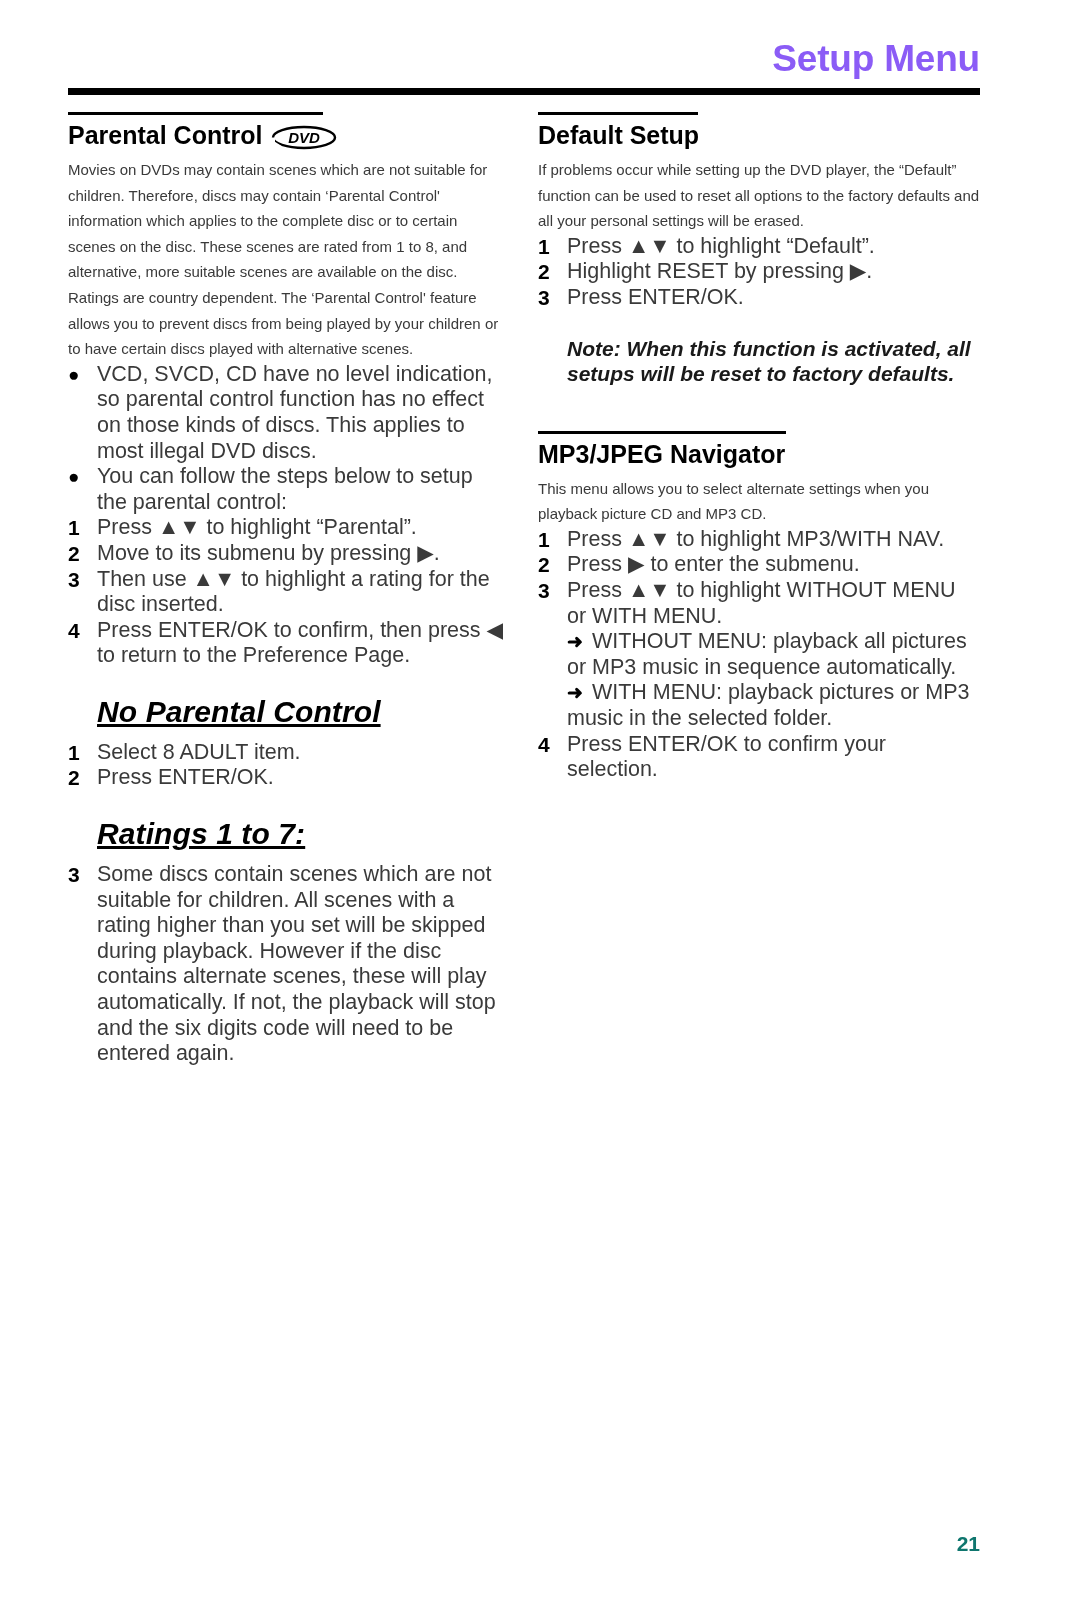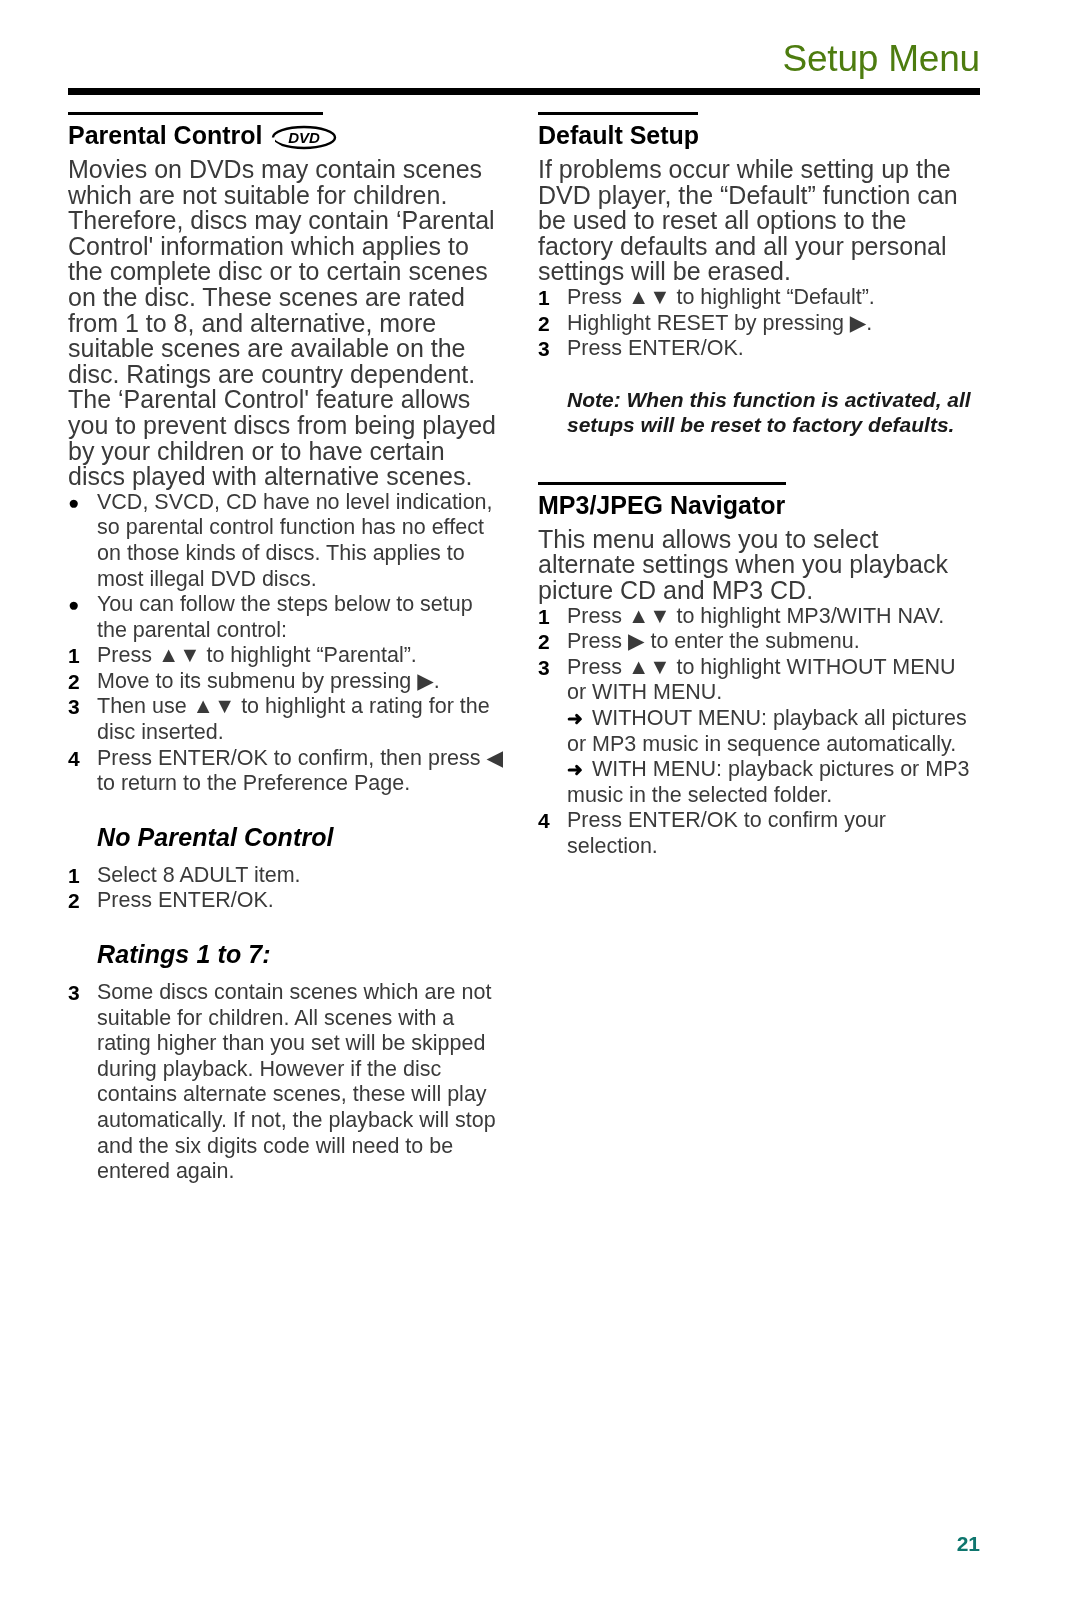--- a/index.html
+++ b/index.html
@@ -28,9 +28,9 @@
     right: 100px;
     top: 38px;
     font-size: 37px;
-    font-weight: normal;
+    font-weight: bold;
     letter-spacing: -0.2px;
-    color: #4d7c0f;
+    color: #8b5cf6;
     white-space: nowrap;
   }
   .header-rule {

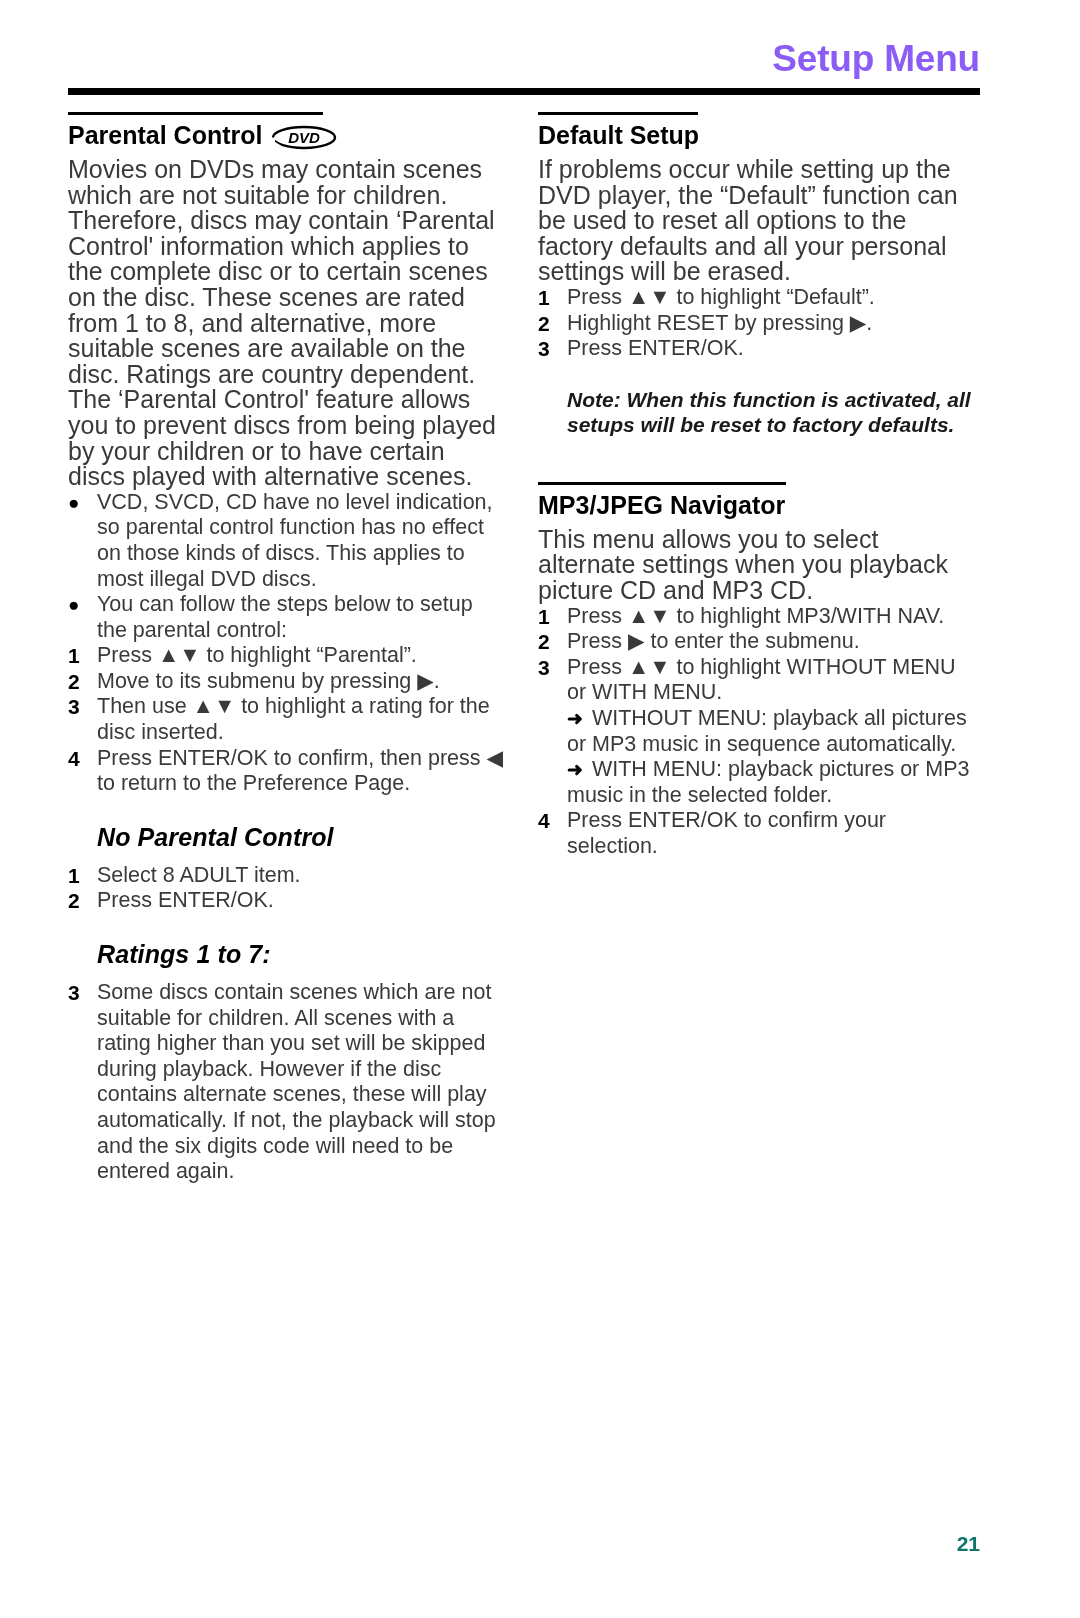--- a/index.html
+++ b/index.html
@@ -84,7 +84,7 @@
   
   p.body {
     margin: 8px 0 0 0;
-    font-size: 25px;
+    font-size: 15px;
     line-height: 25.6px;
     color: #3a3a3a;
     font-weight: 300;

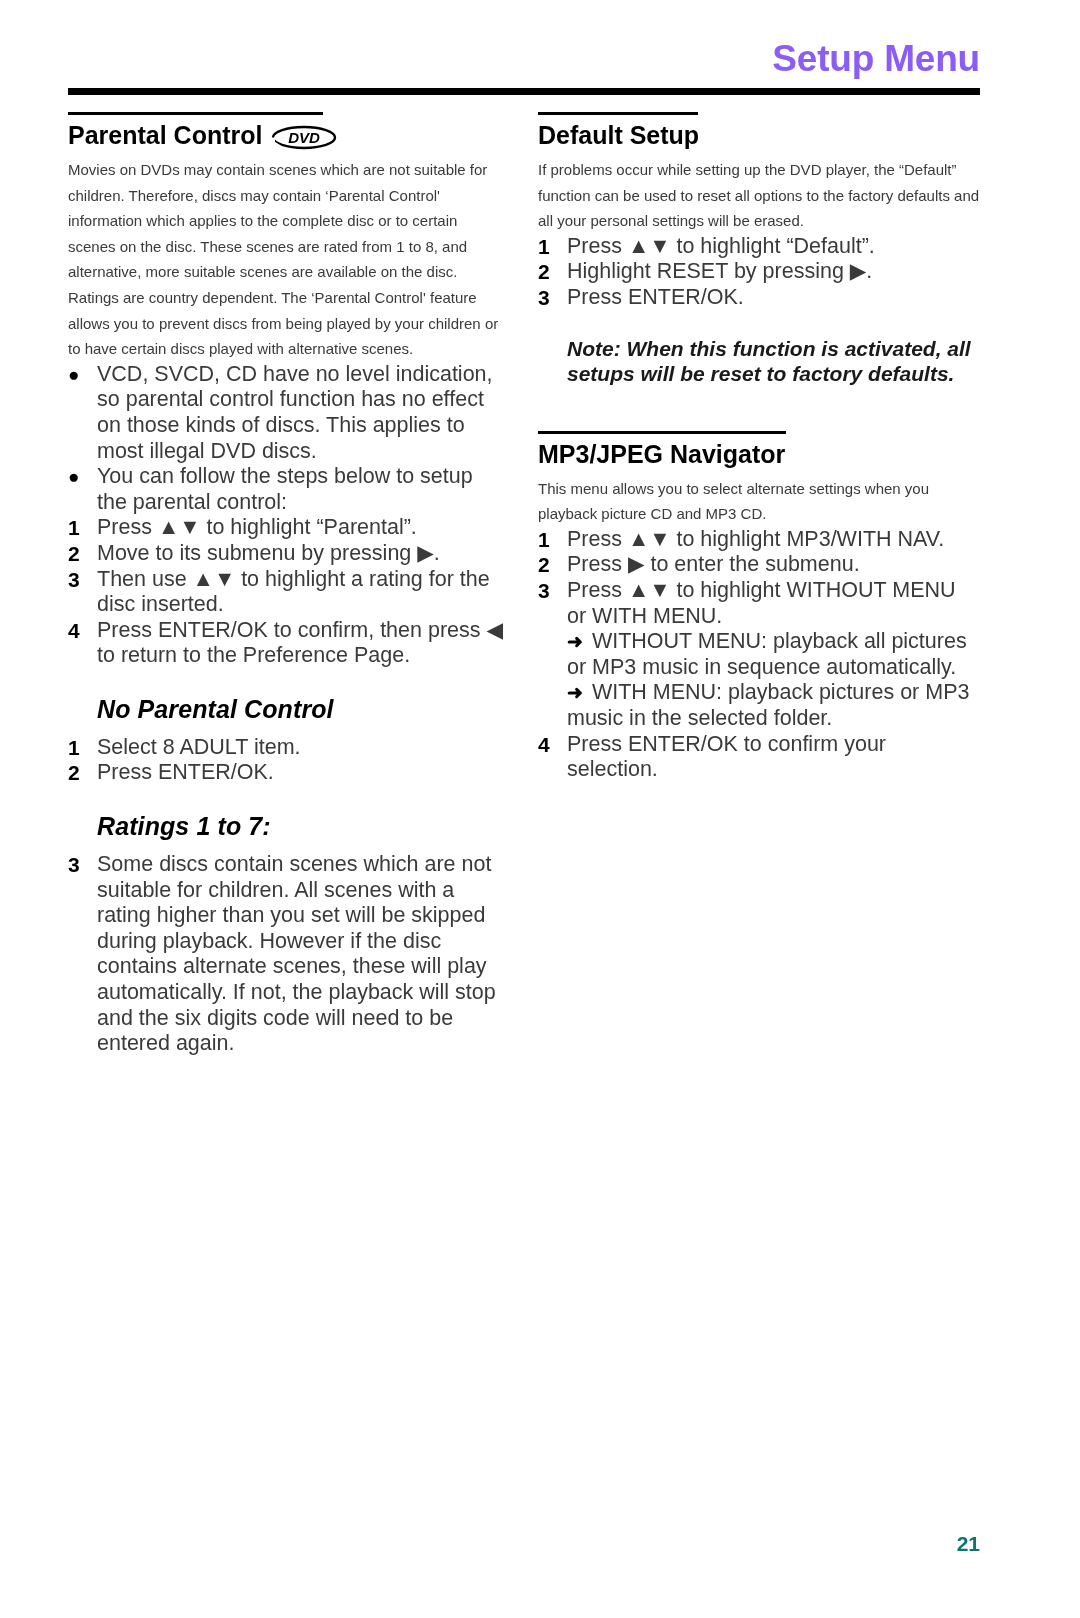--- a/index.html
+++ b/index.html
@@ -132,12 +132,13 @@
 
   
   .subhead {
-    font-size: 25px;
+    font-size: 30px;
     font-weight: bold;
     font-style: italic;
     color: #000;
     margin: 26px 0 11px 29px;
     letter-spacing: 0.1px;
+    text-decoration: underline;
   }
 
   

